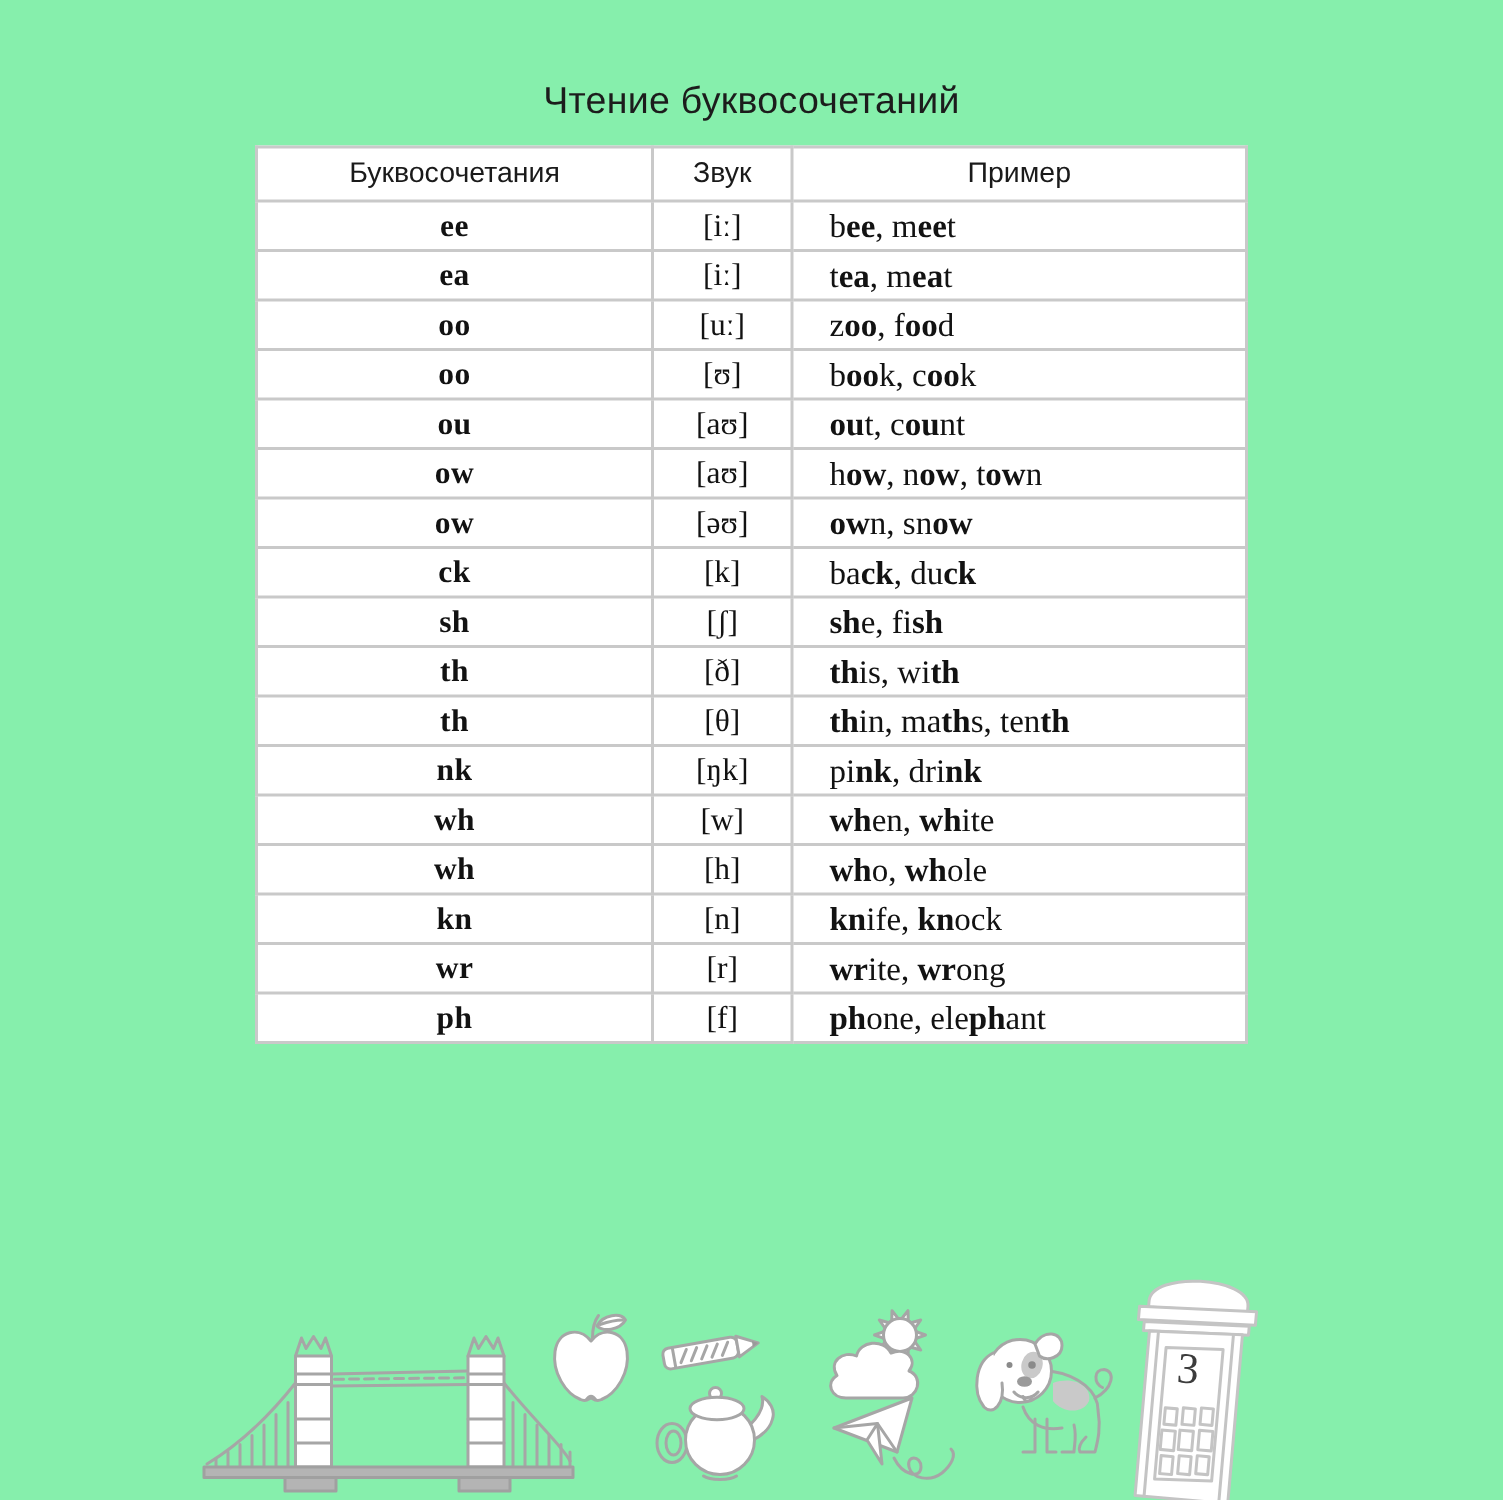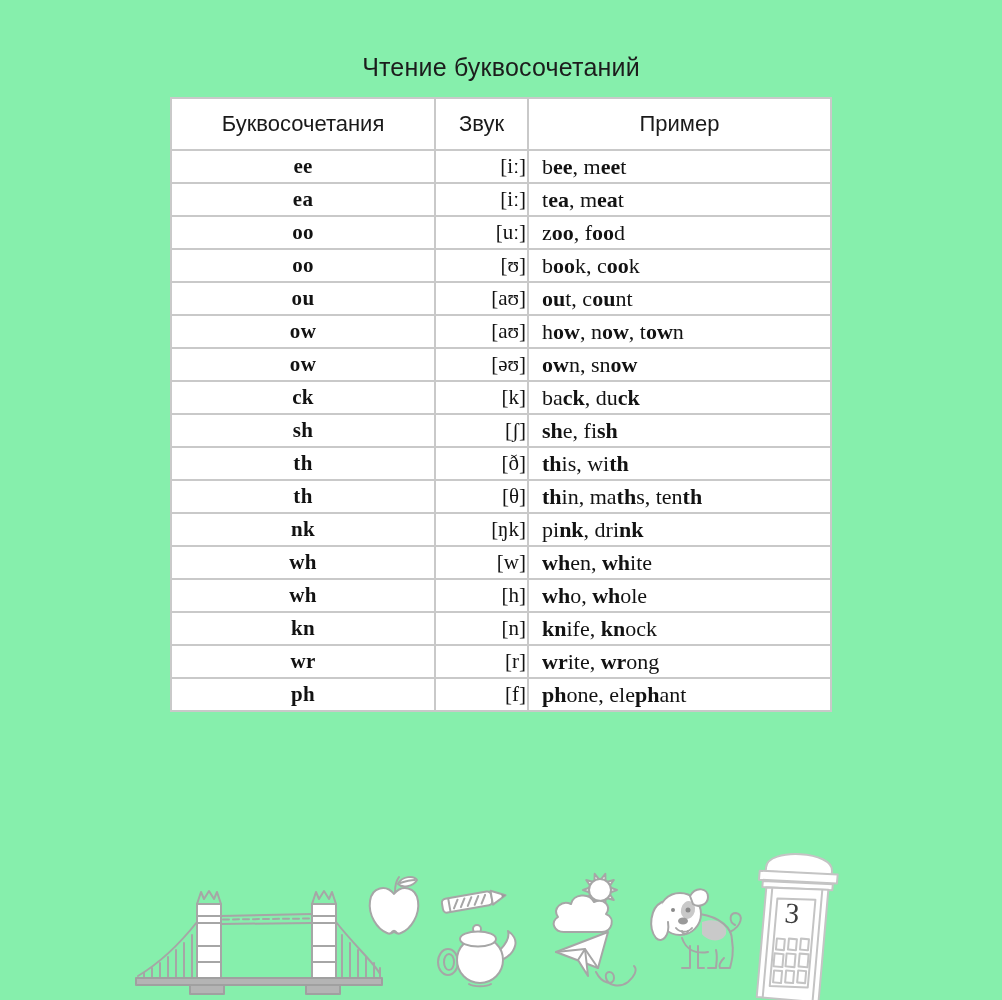--- a/index.html
+++ b/index.html
@@ -13,7 +13,7 @@
   table.combo-table col.c2{width:93px;}
   table.combo-table col.c3{width:303px;}
   table.combo-table th, table.combo-table td{border:2px solid #c9c9c9;box-sizing:border-box;}
-  table.combo-table th{height:52px;font-size:22px;font-weight:400;color:#1a1a1a;
+  table.combo-table th{height:36px;font-size:19px;font-weight:400;color:#1a1a1a;
          font-family:"Liberation Sans",sans-serif;text-align:center;vertical-align:middle;}
   table.combo-table td{height:33px;vertical-align:middle;color:#121212;
          font-family:"Liberation Serif",serif;}

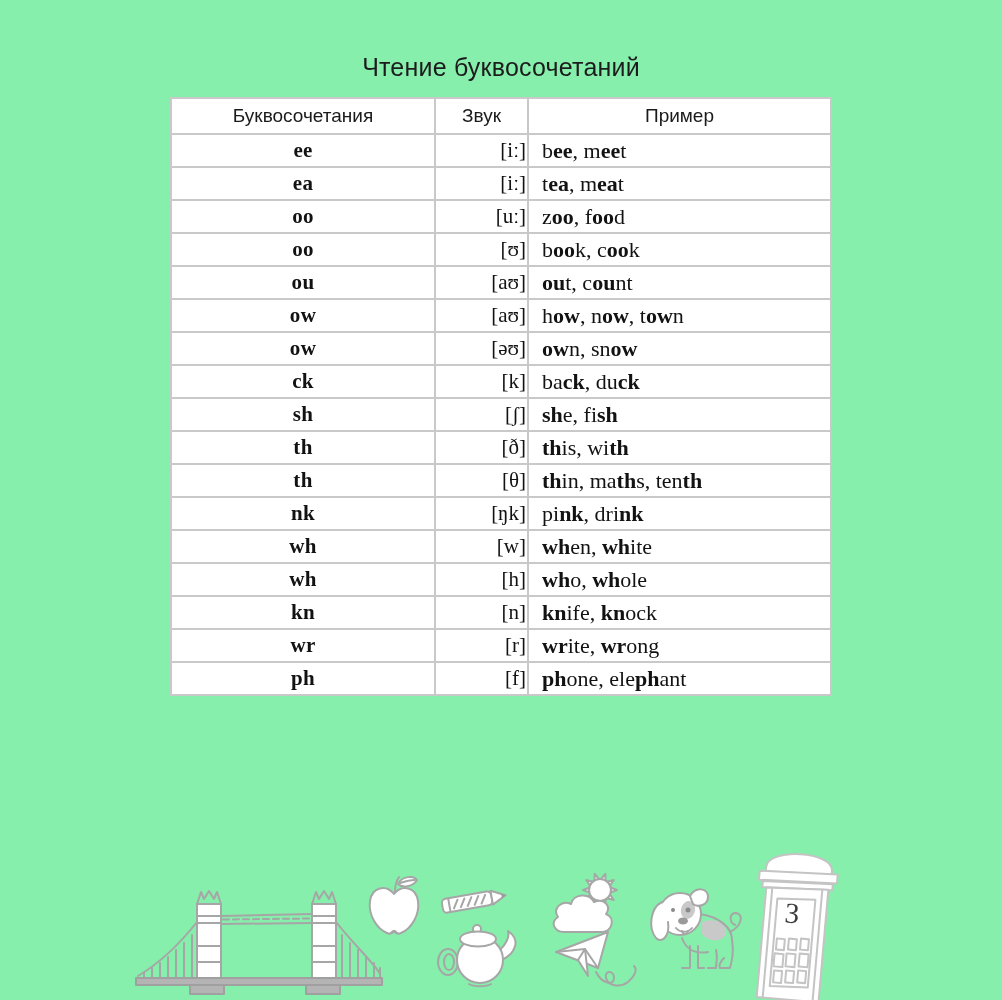--- a/index.html
+++ b/index.html
@@ -18,7 +18,7 @@
   table.combo-table td{height:33px;vertical-align:middle;color:#121212;
          font-family:"Liberation Serif",serif;}
   td.combo{text-align:center;font-weight:700;font-size:21px;letter-spacing:.3px;}
-  td.sound{text-align:right;font-size:21px;}
+  td.sound{text-align:center;font-size:21px;}
   td.example{text-align:left;font-size:22px;padding-left:13px;}
   td.example b{font-weight:700;}
   .doodle{position:absolute;}

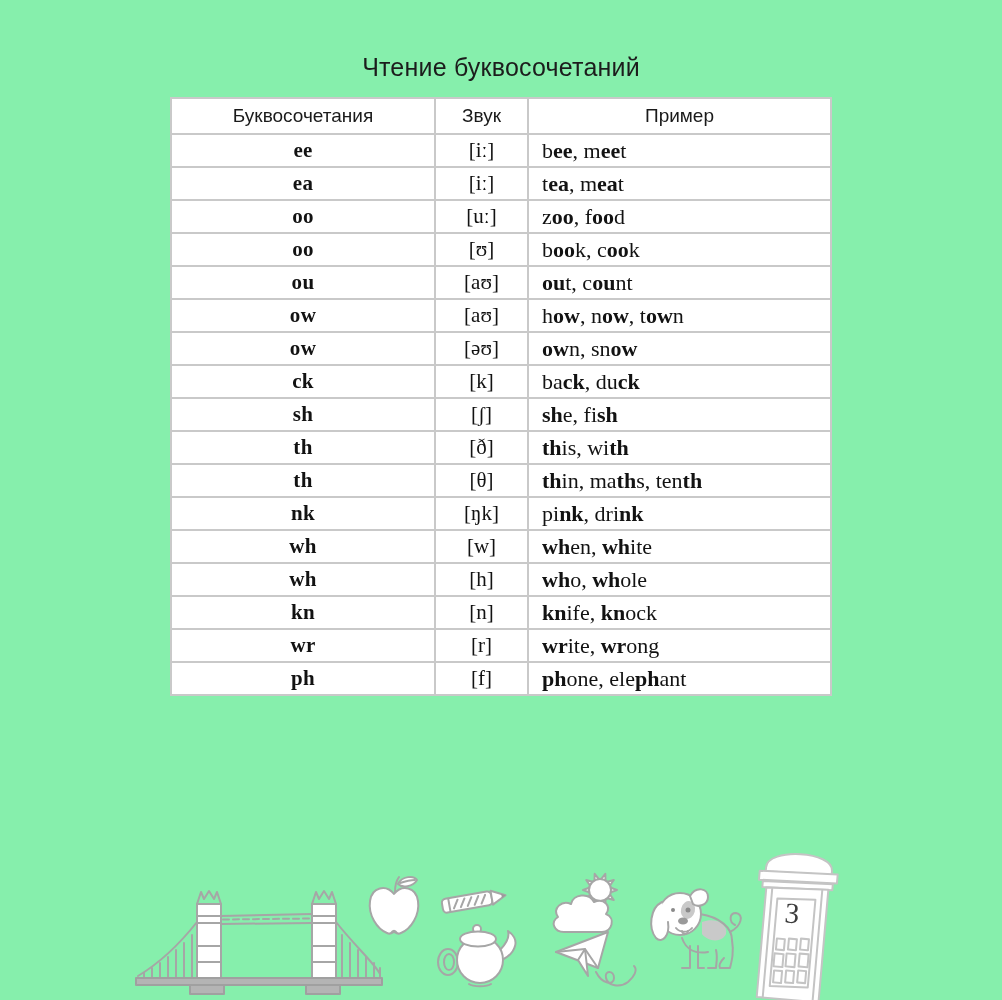--- a/index.html
+++ b/index.html
@@ -19,7 +19,7 @@
          font-family:"Liberation Serif",serif;}
   td.combo{text-align:center;font-weight:700;font-size:21px;letter-spacing:.3px;}
   td.sound{text-align:center;font-size:21px;}
-  td.example{text-align:left;font-size:22px;padding-left:13px;}
+  td.example{text-align:left;font-size:22px;padding-left:24px;}
   td.example b{font-weight:700;}
   .doodle{position:absolute;}
   .doodle svg{display:block;overflow:visible;}

